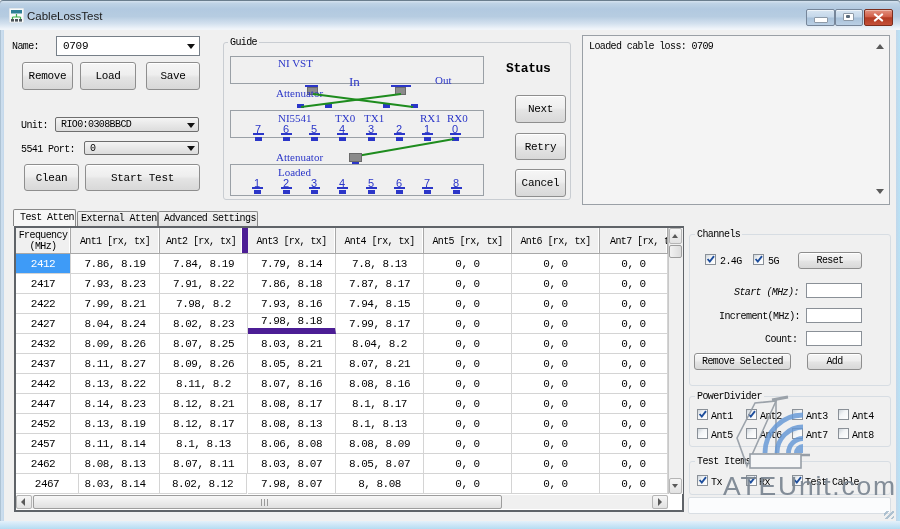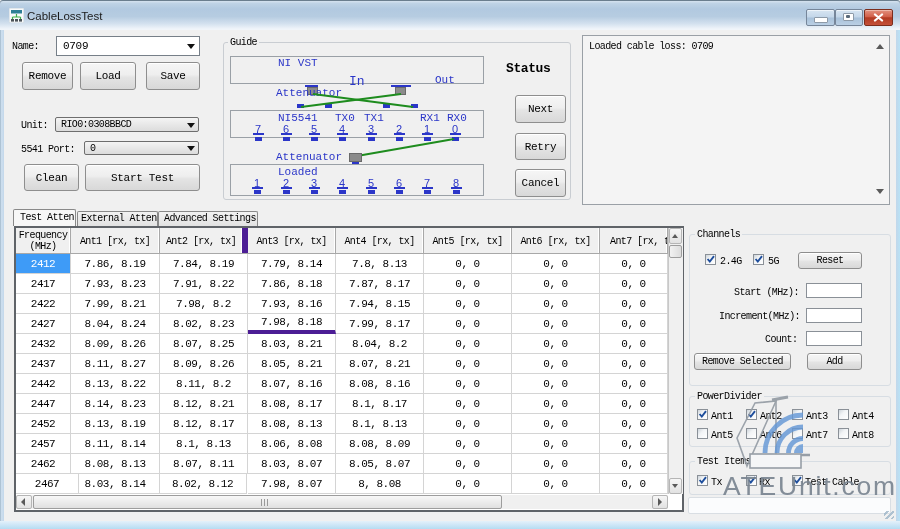--- a/index.html
+++ b/index.html
@@ -22,7 +22,7 @@
   .cb{position:absolute;box-sizing:border-box;width:11px;height:11px;background:linear-gradient(135deg,#cdd4da,#f2f4f6 40%,#fff);border:1px solid #8a9097;}
   .fs{position:absolute;box-sizing:border-box;border:1px solid #d7dde3;border-radius:3px;}
   .leg{position:absolute;background:#f0f0f0;padding:0 2px;}
-  .blue{color:#2b36c8;font-family:Liberation Mono, monospace;padding-left:44px;}
+  .blue{color:#2b36c8;font-family:Liberation Serif, serif;padding-left:44px;}
   .ibox{position:absolute;box-sizing:border-box;border:1px solid #9aa0a6;background:#f0f0f0;}
   .bsq{position:absolute;background:#2b36c8;}
   .num{position:absolute;color:#2b36c8;font-family:"Liberation Sans",sans-serif;

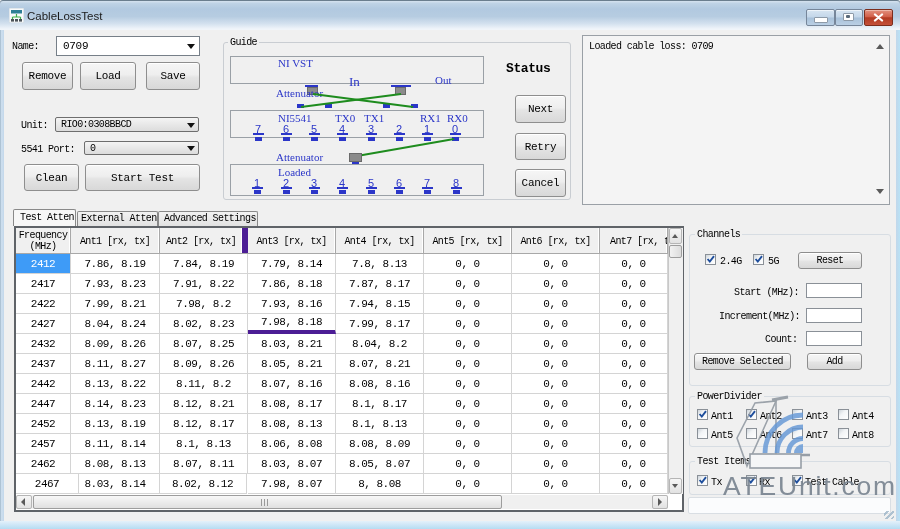--- a/index.html
+++ b/index.html
@@ -342,7 +342,7 @@
   </svg>
 <div class="abs t10" style="left:768px;top:256px;">5G</div>
 <div class="btn t10" style="left:798px;top:252px;width:64px;height:17px;">Reset</div>
-<div class="abs t10" style="left:734px;top:287px;">Start (MHz):</div>
+<div class="abs t10" style="left:734px;top:287px;font-style:italic;">Start (MHz):</div>
 <div class="abs" style="left:806px;top:283px;width:56px;height:15px;box-sizing:border-box;background:#fff;border:1px solid #8a9097;"></div>
 <div class="abs t10" style="left:719px;top:311px;">Increment(MHz):</div>
 <div class="abs" style="left:806px;top:308px;width:56px;height:15px;box-sizing:border-box;background:#fff;border:1px solid #8a9097;"></div>

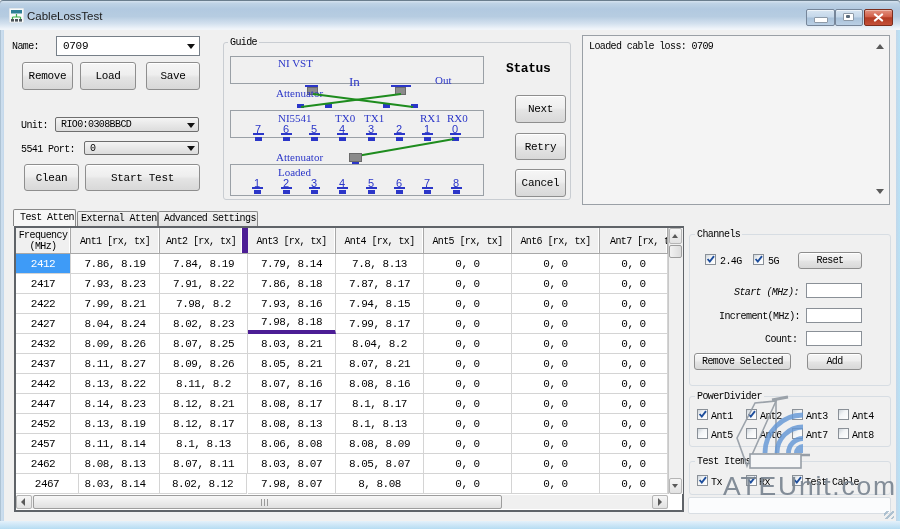--- a/index.html
+++ b/index.html
@@ -247,7 +247,7 @@
 <div class="cell" style="left:16px;top:314px;width:55px;height:20px;border-right:1px solid #d4d4d4;border-bottom:1px solid #d4d4d4;">2427</div>
 <div class="cell" style="left:71px;top:314px;width:89px;height:20px;border-right:1px solid #d4d4d4;border-bottom:1px solid #d4d4d4;">8.04, 8.24</div>
 <div class="cell" style="left:160px;top:314px;width:88px;height:20px;border-right:1px solid #d4d4d4;border-bottom:1px solid #d4d4d4;">8.02, 8.23</div>
-<div class="cell" style="left:248px;top:314px;width:88px;height:20px;border-right:1px solid #d4d4d4;border-bottom:4px solid #4c1d95;">7.98, 8.18</div>
+<div class="cell" style="left:248px;top:314px;width:88px;height:20px;border-right:1px solid #d4d4d4;border-bottom:6px solid #4c1d95;">7.98, 8.18</div>
 <div class="cell" style="left:336px;top:314px;width:88px;height:20px;border-right:1px solid #d4d4d4;border-bottom:1px solid #d4d4d4;">7.99, 8.17</div>
 <div class="cell" style="left:424px;top:314px;width:88px;height:20px;border-right:1px solid #d4d4d4;border-bottom:1px solid #d4d4d4;">0, 0</div>
 <div class="cell" style="left:512px;top:314px;width:88px;height:20px;border-right:1px solid #d4d4d4;border-bottom:1px solid #d4d4d4;">0, 0</div>

